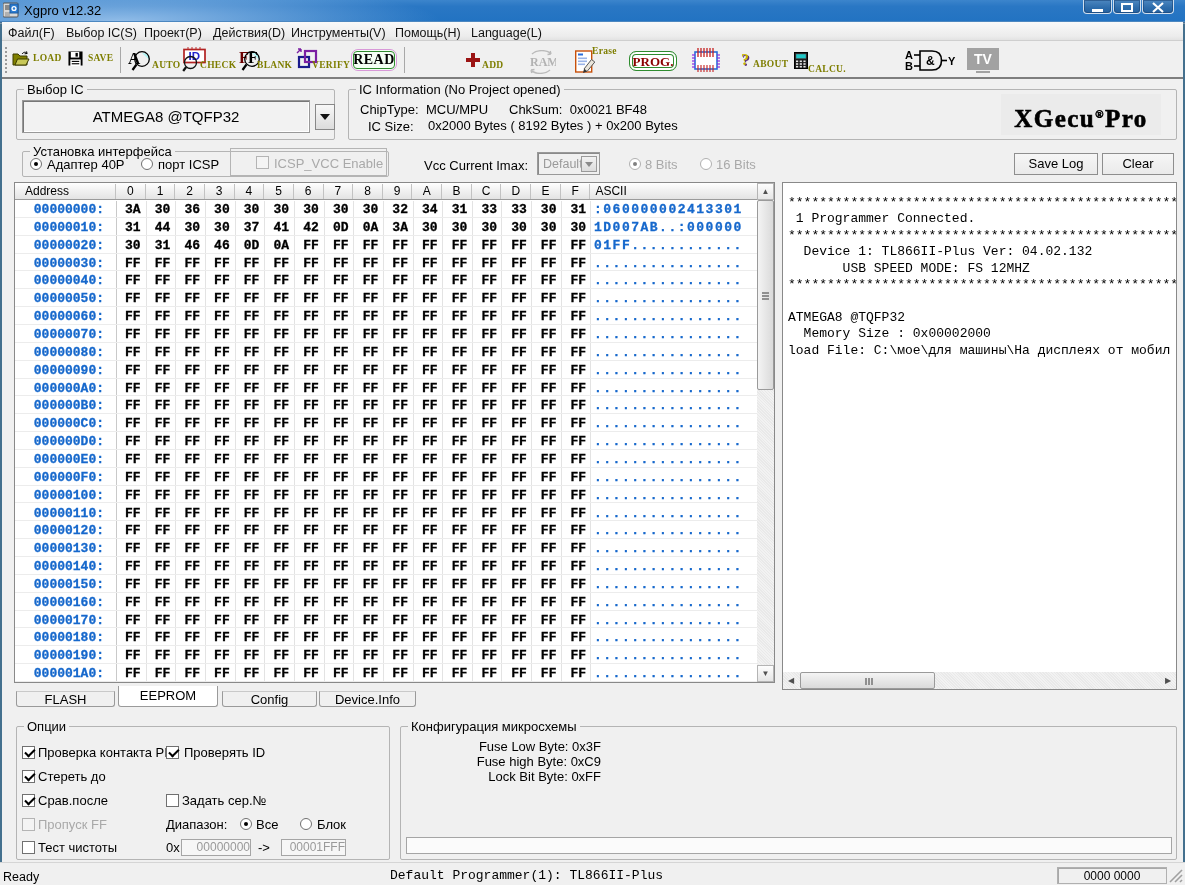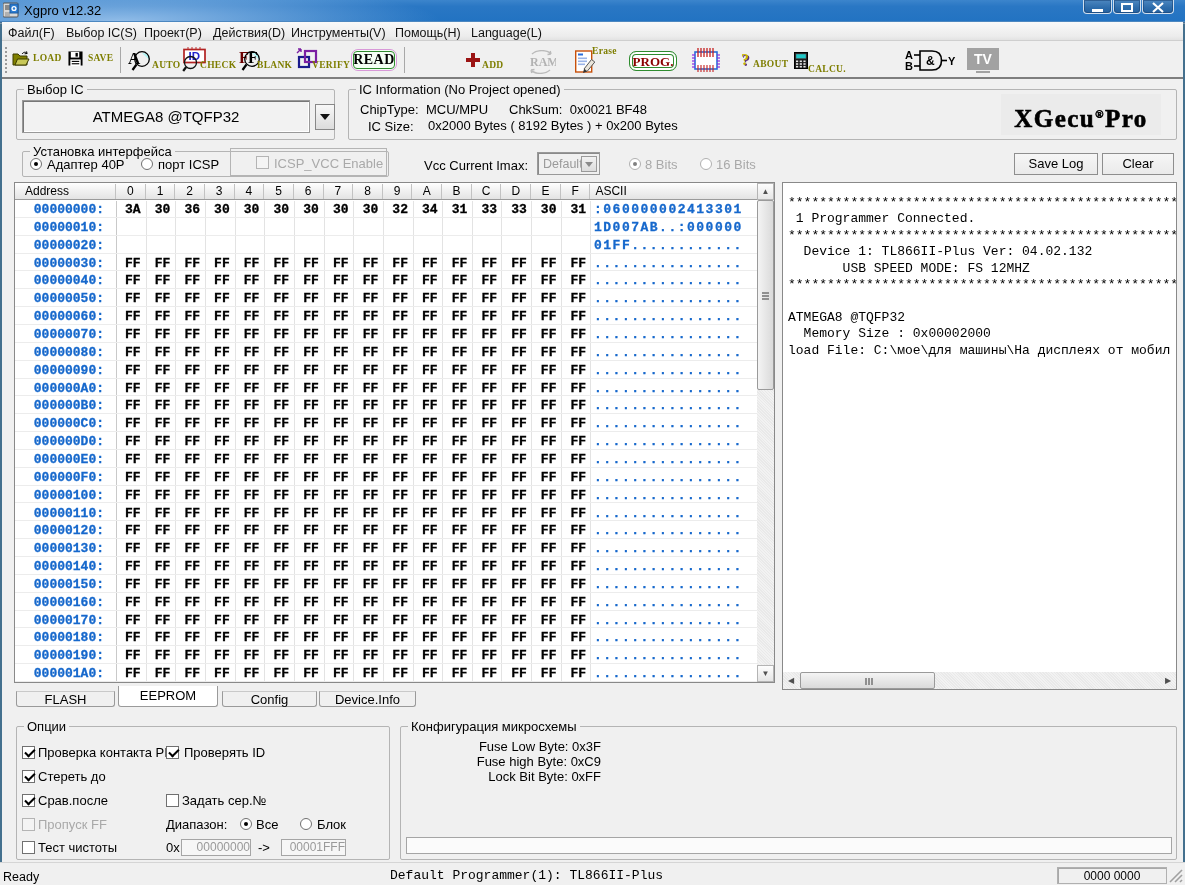--- a/index.html
+++ b/index.html
@@ -300,7 +300,7 @@
 <div class="vl" style="left:545.8px;background:#e3e3e3"></div>
 <div class="vl" style="left:575.4px;background:#e3e3e3"></div>
  <div class="hr" style="top:17.0px"><span class="ha">00000000:</span><span class="hb">3A 30 36 30 30 30 30 30 30 32 34 31 33 33 30 31</span><span class="hc">:060000002413301</span></div>
-<div class="hr" style="top:34.9px"><span class="ha">00000010:</span><span class="hc">1D007AB..:000000</span></div>
+<div class="hr" style="top:34.9px"><span class="ha">00000010:</span><span class="hb">31 44 30 30 37 41 42 0D 0A 3A 30 30 30 30 30 30</span><span class="hc">1D007AB..:000000</span></div>
 <div class="hr" style="top:52.7px"><span class="ha">00000020:</span><span class="hc">01FF............</span></div>
 <div class="hr" style="top:70.6px"><span class="ha">00000030:</span><span class="hb">FF FF FF FF FF FF FF FF FF FF FF FF FF FF FF FF</span><span class="hc">................</span></div>
 <div class="hr" style="top:88.4px"><span class="ha">00000040:</span><span class="hb">FF FF FF FF FF FF FF FF FF FF FF FF FF FF FF FF</span><span class="hc">................</span></div>

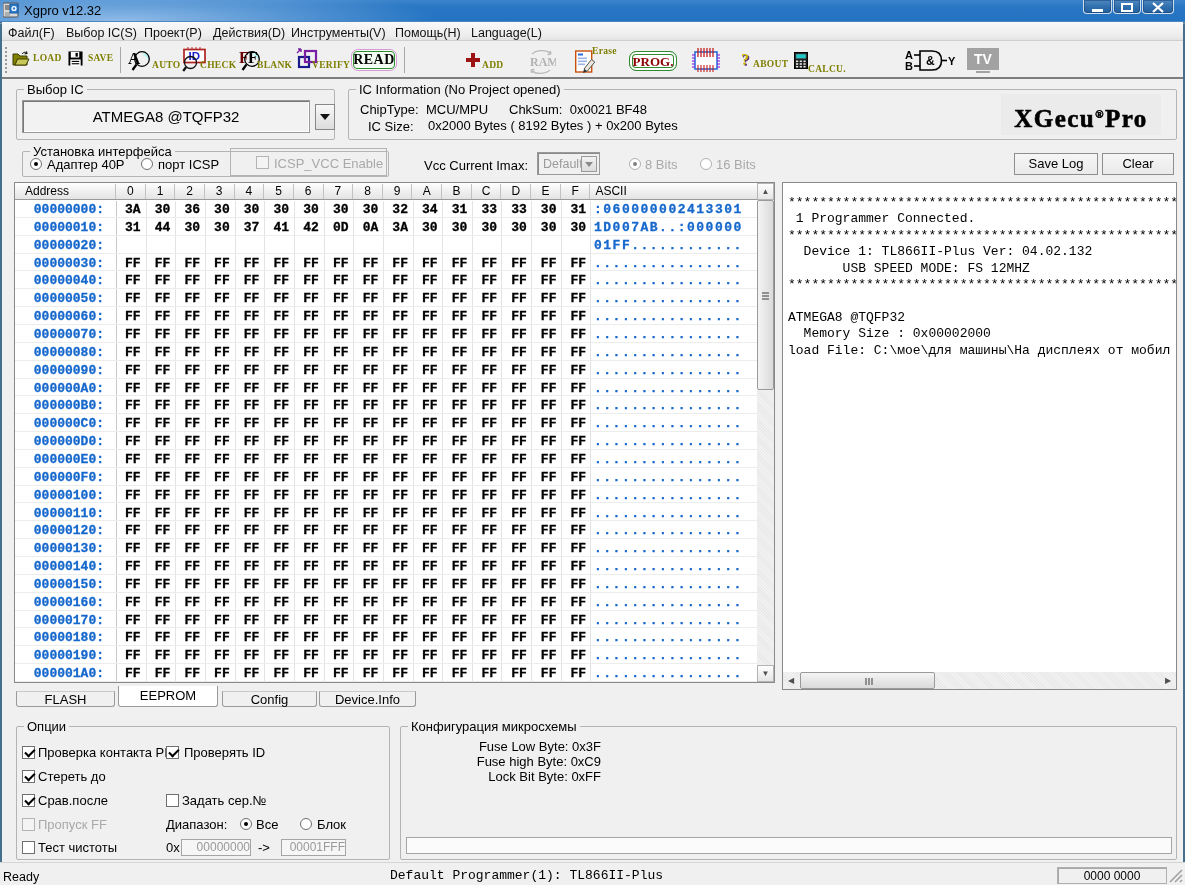--- a/index.html
+++ b/index.html
@@ -301,7 +301,7 @@
 <div class="vl" style="left:575.4px;background:#e3e3e3"></div>
  <div class="hr" style="top:17.0px"><span class="ha">00000000:</span><span class="hb">3A 30 36 30 30 30 30 30 30 32 34 31 33 33 30 31</span><span class="hc">:060000002413301</span></div>
 <div class="hr" style="top:34.9px"><span class="ha">00000010:</span><span class="hb">31 44 30 30 37 41 42 0D 0A 3A 30 30 30 30 30 30</span><span class="hc">1D007AB..:000000</span></div>
-<div class="hr" style="top:52.7px"><span class="ha">00000020:</span><span class="hc">01FF............</span></div>
+<div class="hr" style="top:52.7px"><span class="ha">00000020:</span><span class="hb">30 31 46 46 0D 0A FF FF FF FF FF FF FF FF FF FF</span><span class="hc">01FF............</span></div>
 <div class="hr" style="top:70.6px"><span class="ha">00000030:</span><span class="hb">FF FF FF FF FF FF FF FF FF FF FF FF FF FF FF FF</span><span class="hc">................</span></div>
 <div class="hr" style="top:88.4px"><span class="ha">00000040:</span><span class="hb">FF FF FF FF FF FF FF FF FF FF FF FF FF FF FF FF</span><span class="hc">................</span></div>
 <div class="hr" style="top:106.2px"><span class="ha">00000050:</span><span class="hb">FF FF FF FF FF FF FF FF FF FF FF FF FF FF FF FF</span><span class="hc">................</span></div>

